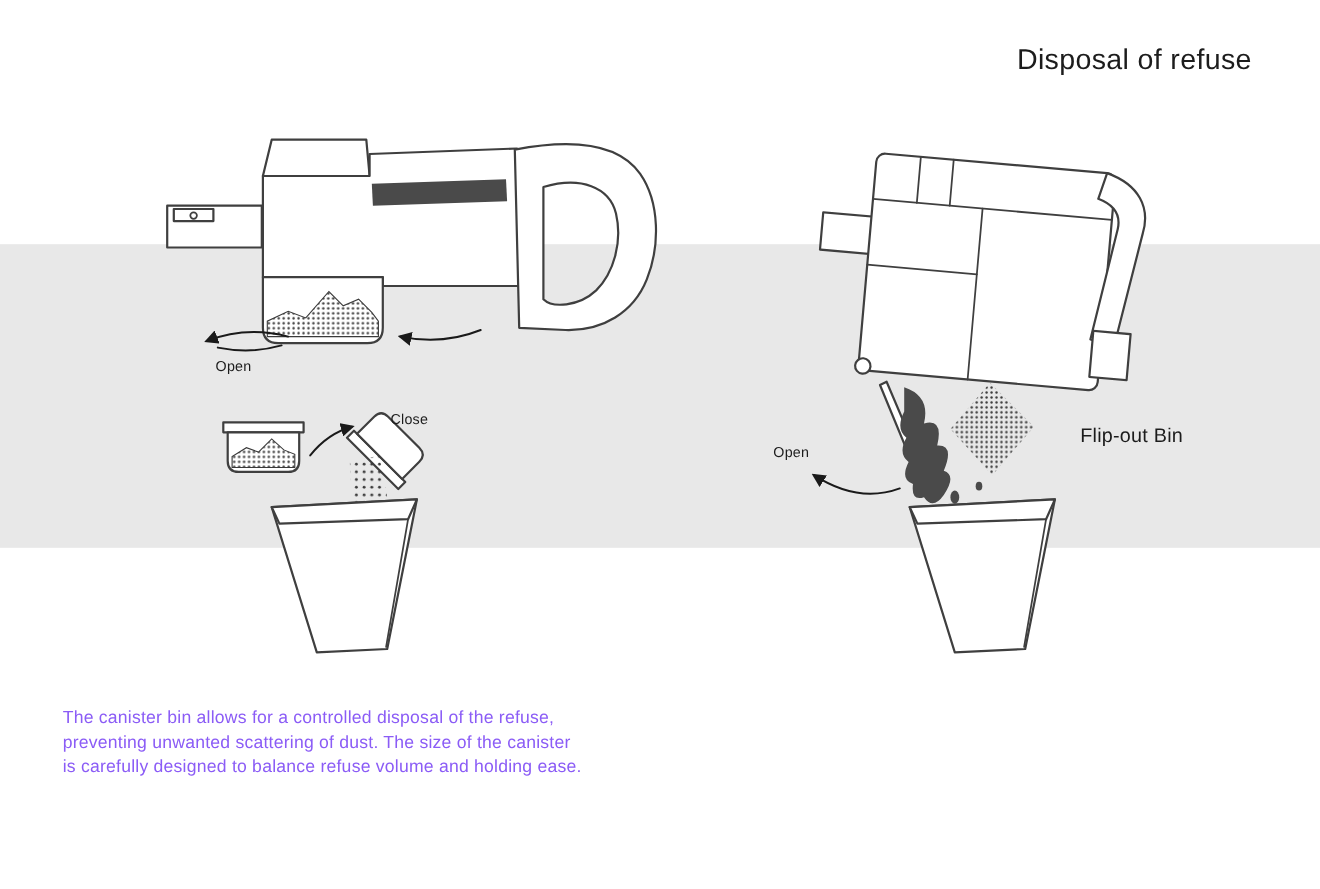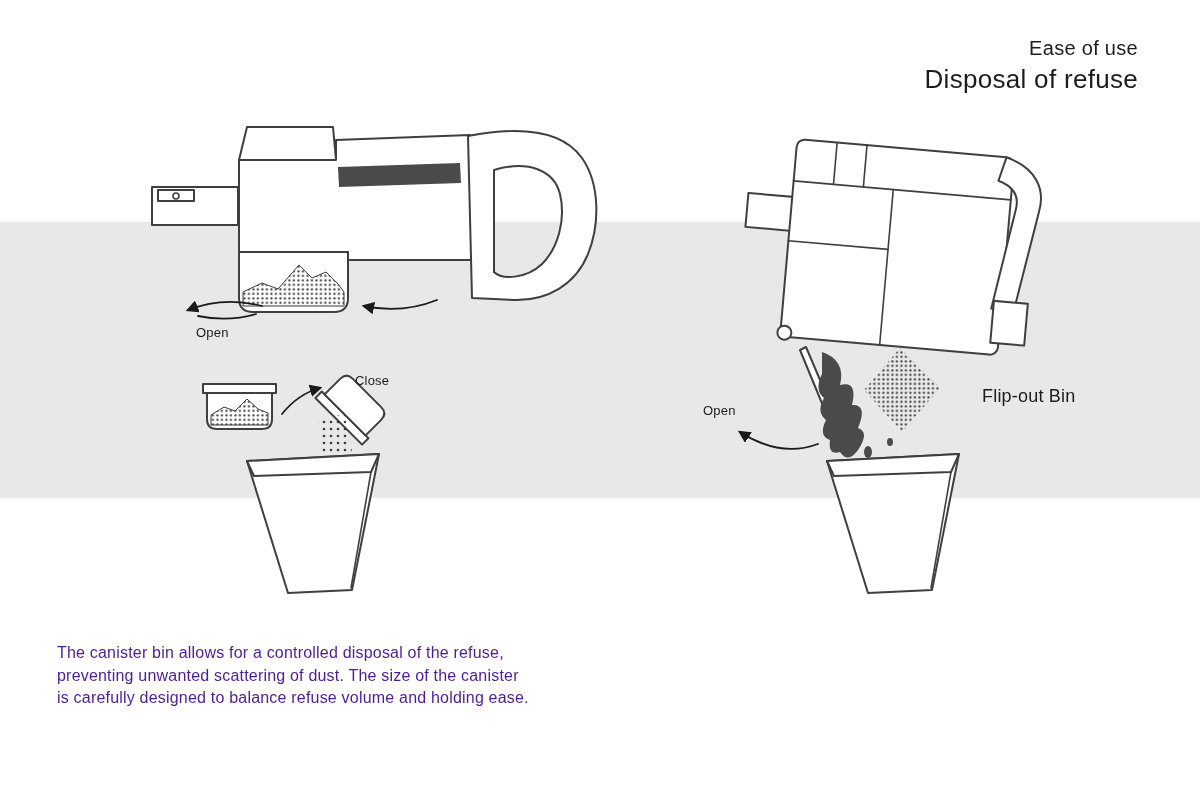--- a/index.html
+++ b/index.html
@@ -142,7 +142,6 @@
   </svg>
 
   <header class="header">
-    <div class="subtitle">Ease of use</div>
     <div class="title">Disposal of refuse</div>
   </header>
 

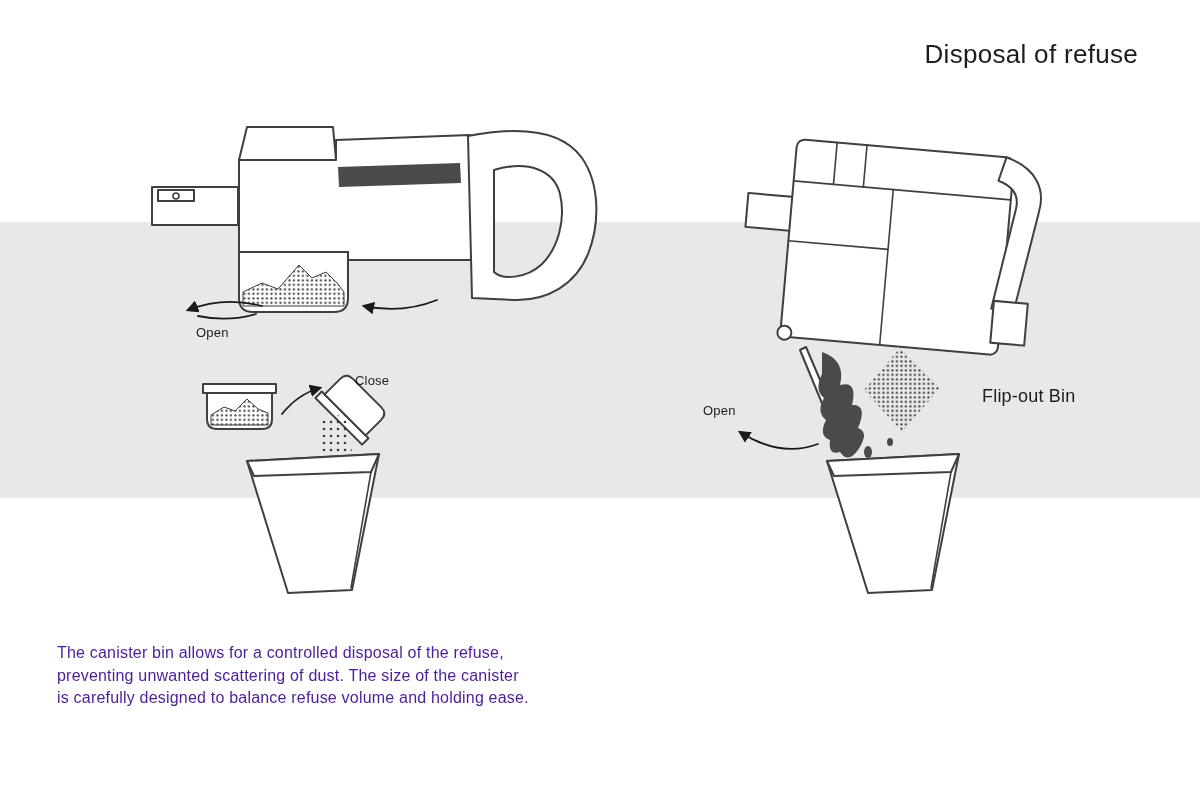--- a/index.html
+++ b/index.html
@@ -23,7 +23,7 @@
   .label-close{left:355px;top:325px;margin-top:48px;}
   .label-open-right{left:703px;top:403px;}
   .label-flipout{left:982px;top:386px;font-size:18px;}
-  .caption{position:absolute;font-size:16px;line-height:22.5px;letter-spacing:.2px;color:#4c1d95;white-space:pre-line;}
+  .caption{position:absolute;font-size:16px;line-height:22.5px;letter-spacing:.2px;color:#8b5cf6;white-space:pre-line;}
   .caption-left{left:57px;top:642px;width:560px;}
   .caption-right{left:640px;top:642px;width:530px;}
   svg .stroke{fill:#ffffff;stroke:var(--line);stroke-width:2;stroke-linejoin:round;stroke-linecap:round;}

